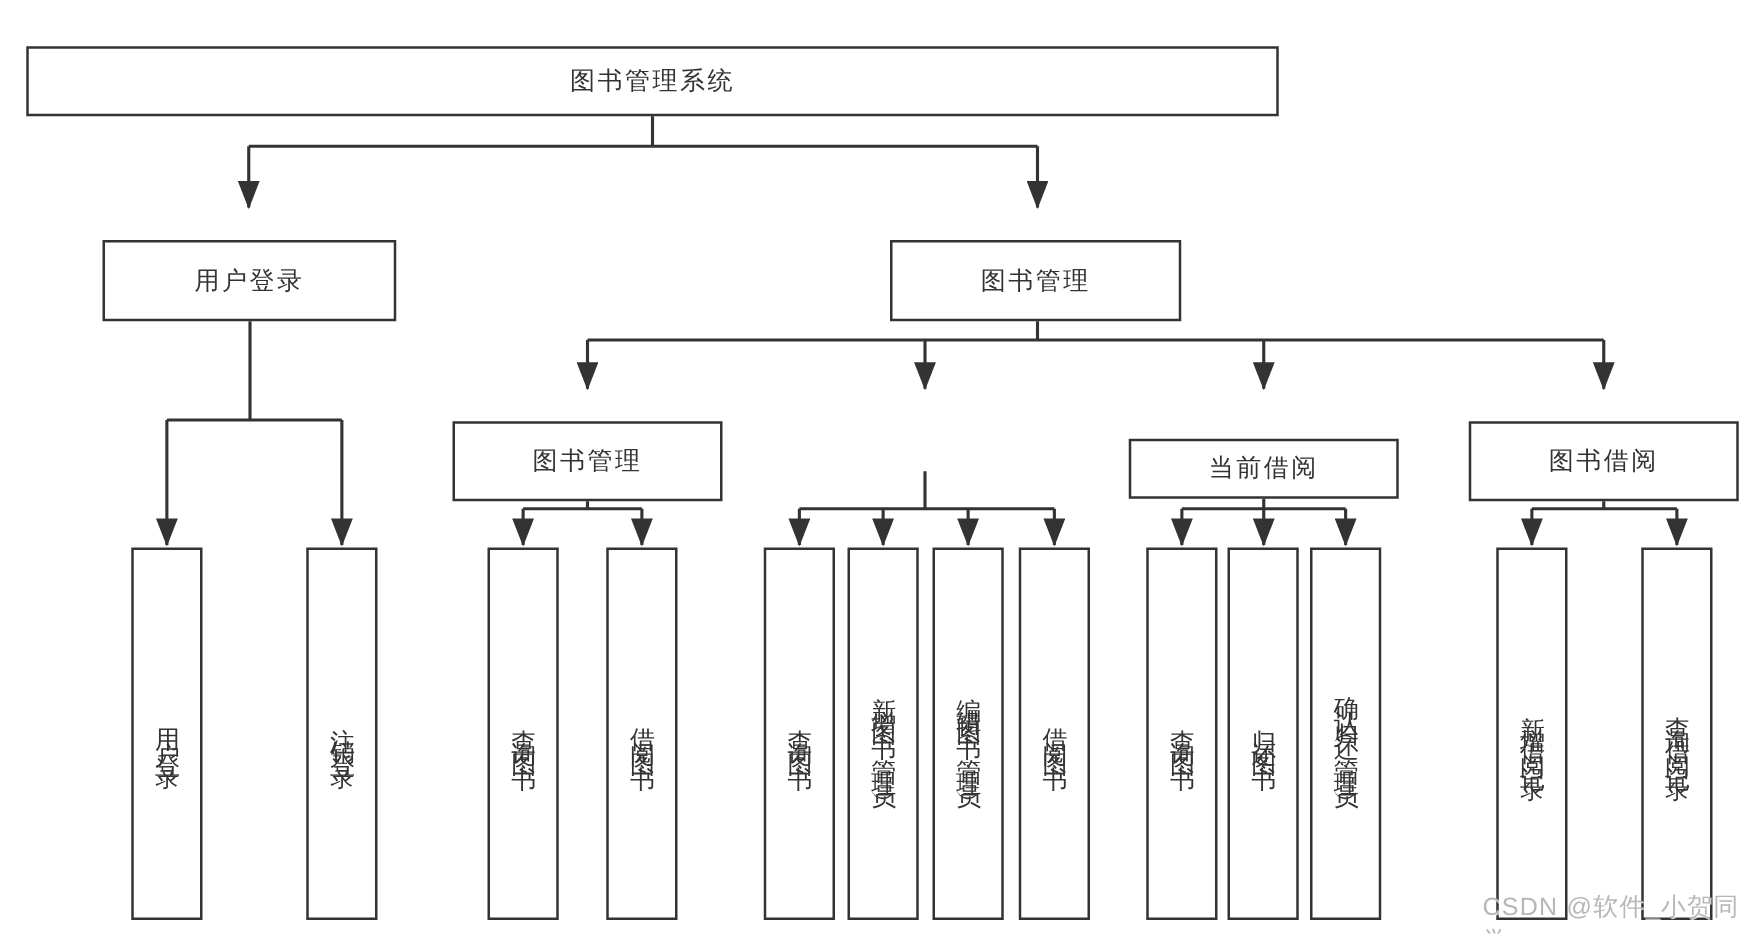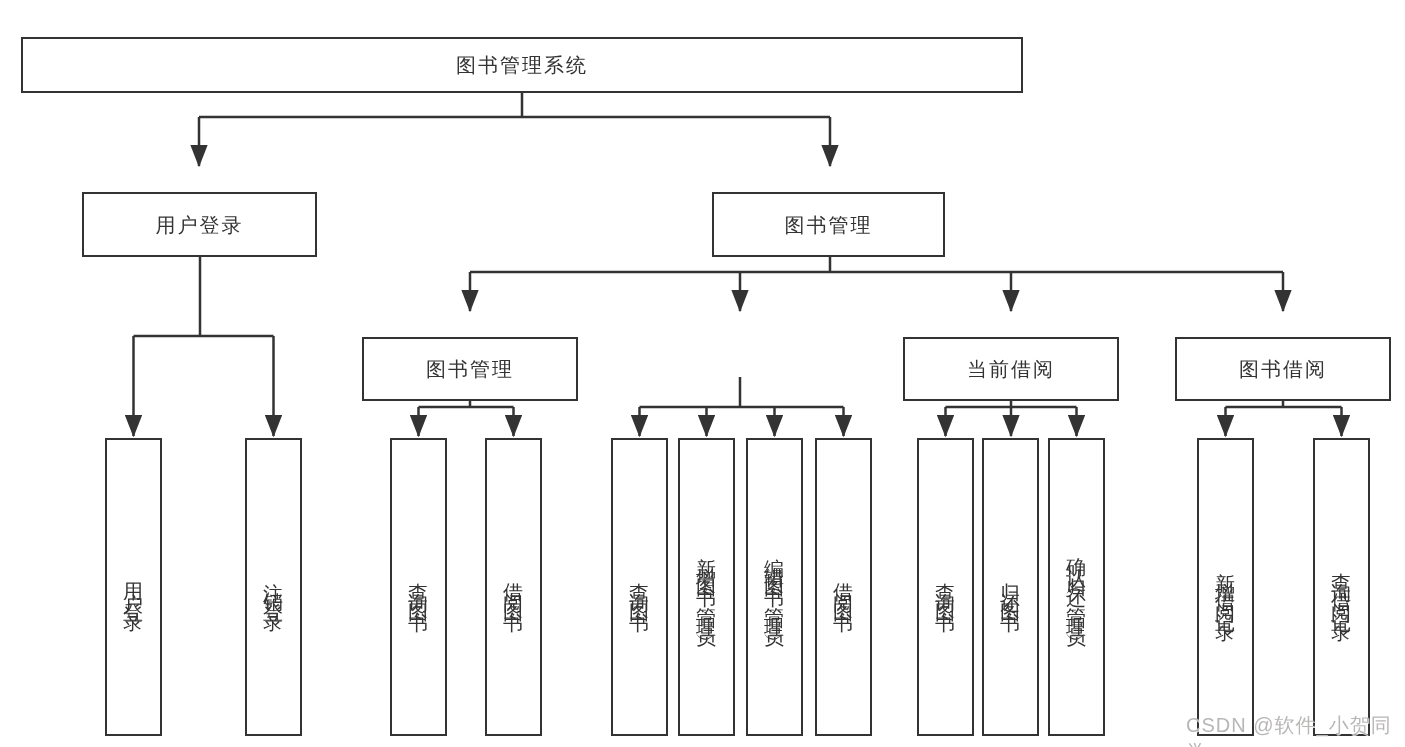--- a/index.html
+++ b/index.html
@@ -91,7 +91,7 @@
   <div class="node h" style="left:362px;top:313px;width:216px;height:64px">
     <span class="txt">图书管理</span>
   </div>
-  <div class="node h" style="left:903px;top:313px;width:216px;height:64px">
+  <div class="node h" style="left:903px;top:327px;width:216px;height:48px">
     <span class="txt">当前借阅</span>
   </div>
   <div class="node h" style="left:1175px;top:313px;width:216px;height:64px">

